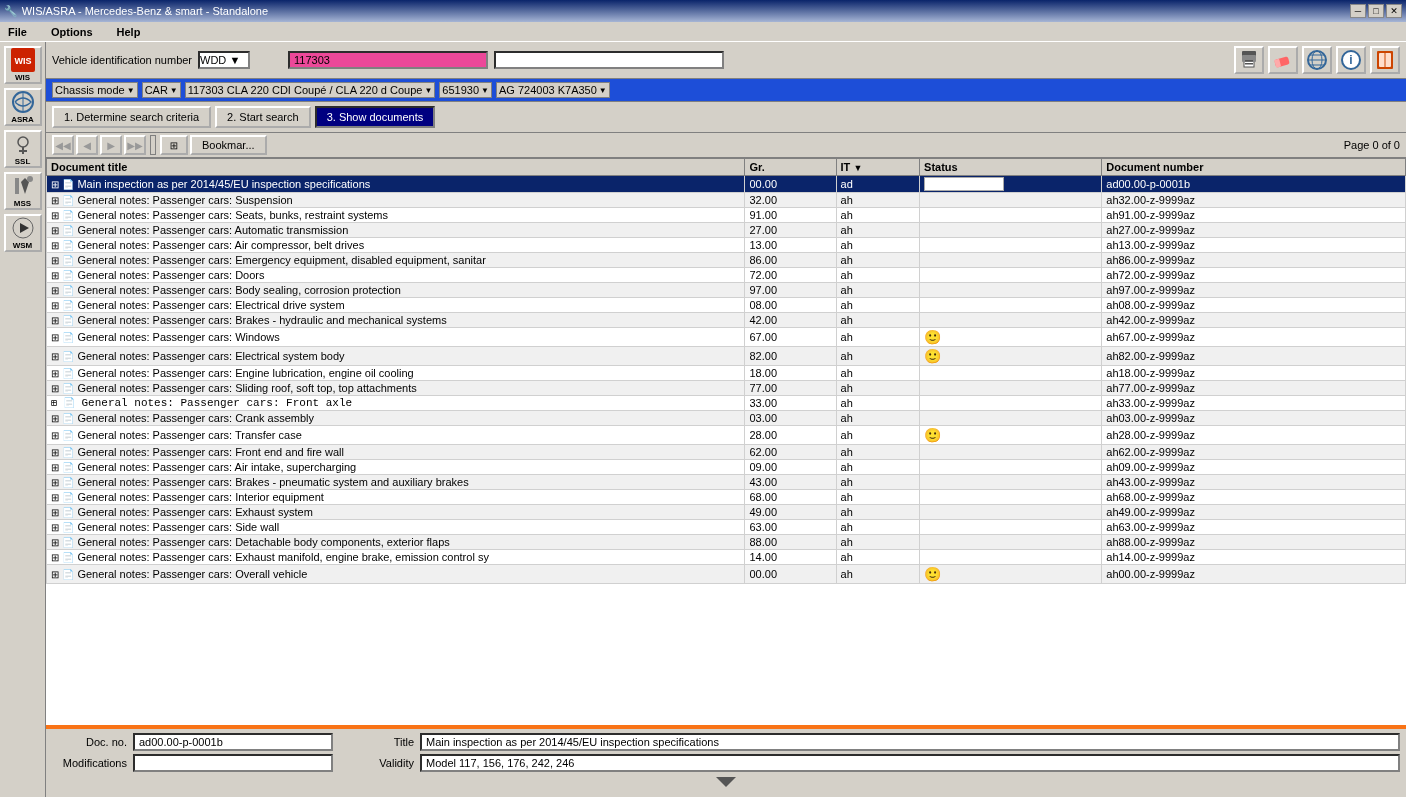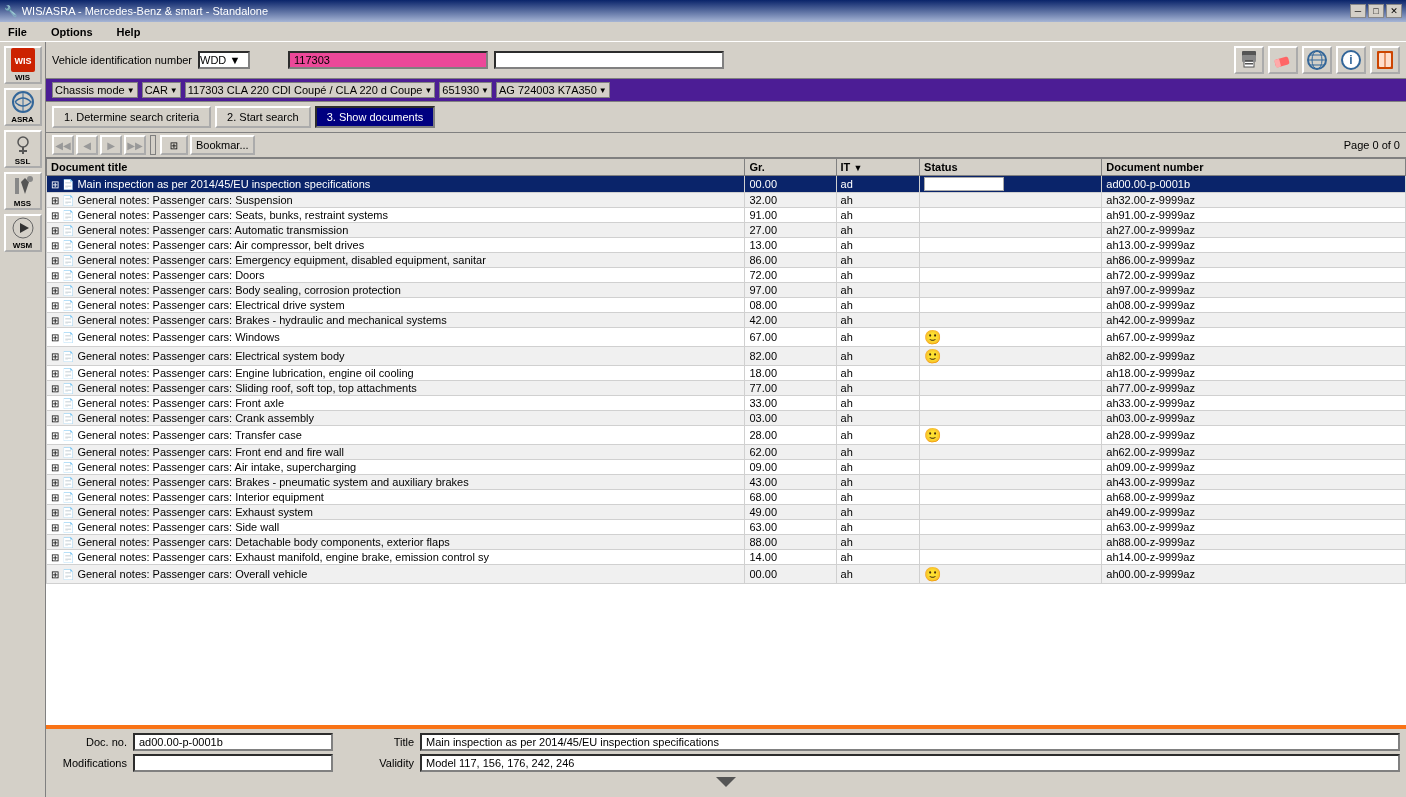--- a/index.html
+++ b/index.html
@@ -94,7 +94,7 @@
 
     
     .chassis-bar {
-      background: #4c1d95;
+      background: #1d4ed8;
       padding: 3px 6px;
       border-bottom: 1px solid #808080;
       display: flex;

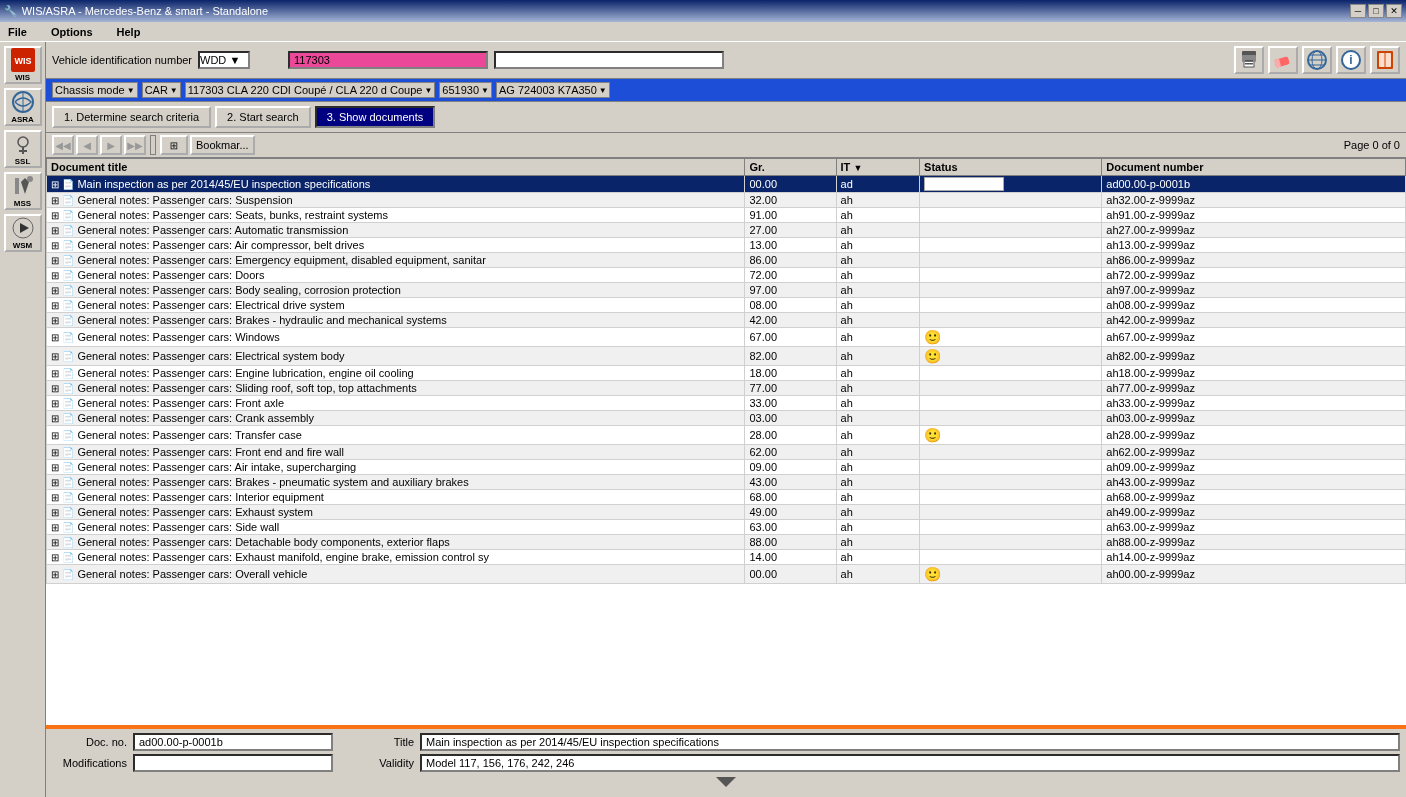--- a/index.html
+++ b/index.html
@@ -141,7 +141,7 @@
     }
     .nav-btn.disabled { color: #999; }
     .bookmark-btn {
-      padding: 2px 4px; background: #d4d0c8; border: 2px outset #fff;
+      padding: 2px 10px; background: #d4d0c8; border: 2px outset #fff;
       font-size: 11px; cursor: pointer;
     }
     .page-info { font-size: 11px; }

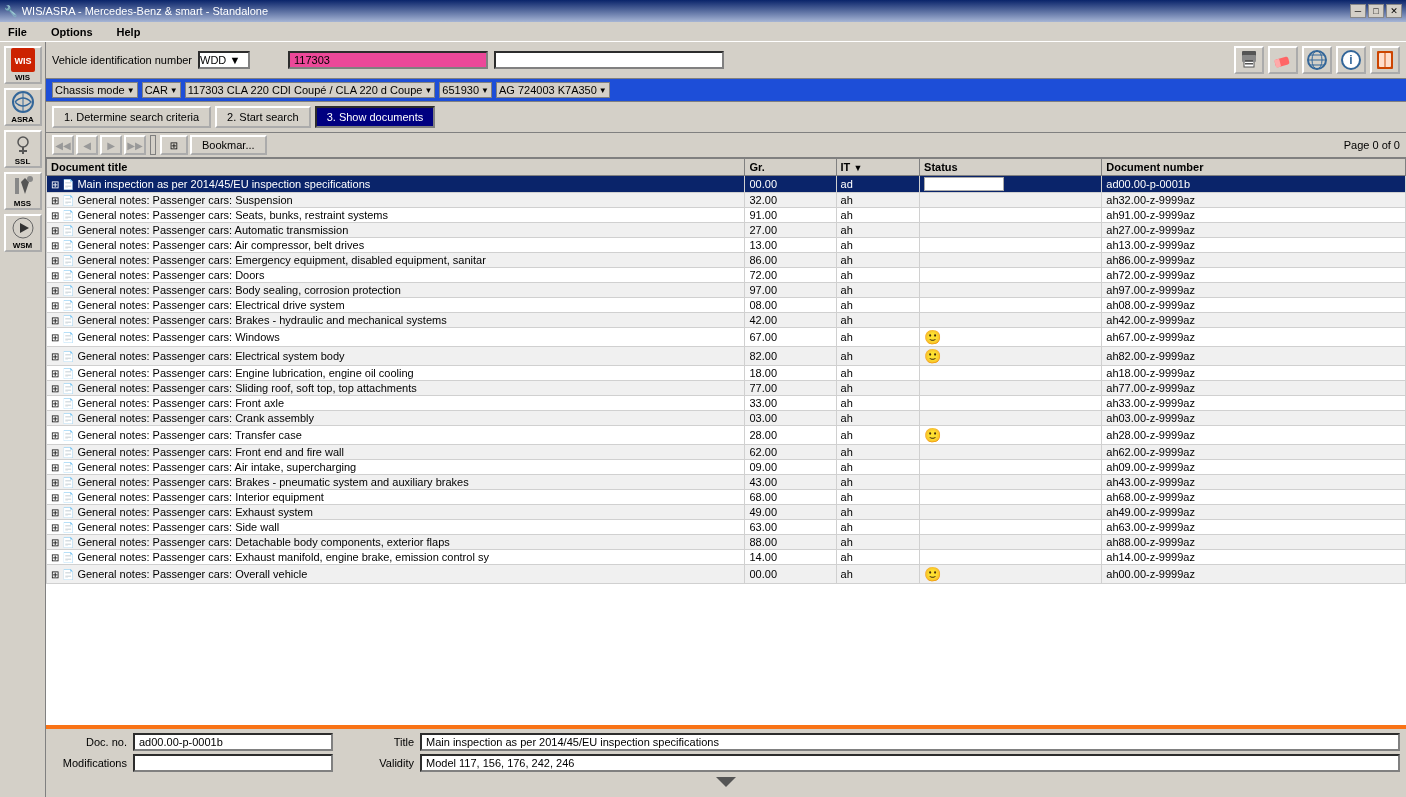--- a/index.html
+++ b/index.html
@@ -468,7 +468,7 @@
               <td>ah77.00-z-9999az</td>
             </tr>
             <tr>
-              <td style="max-width: 460px; overflow: hidden; text-overflow: ellipsis;"><span style="font-size: 10px;">⊞ </span><span style="font-size: 10px;">📄 </span><span>General notes: Passenger cars: Front axle</span></td>
+              <td style="max-width: 460px; overflow: hidden; text-overflow: ellipsis; font-family: Liberation Mono, monospace;"><span style="font-size: 10px;">⊞ </span><span style="font-size: 10px;">📄 </span><span>General notes: Passenger cars: Front axle</span></td>
               <td>33.00</td>
               <td>ah</td>
               <td></td>

